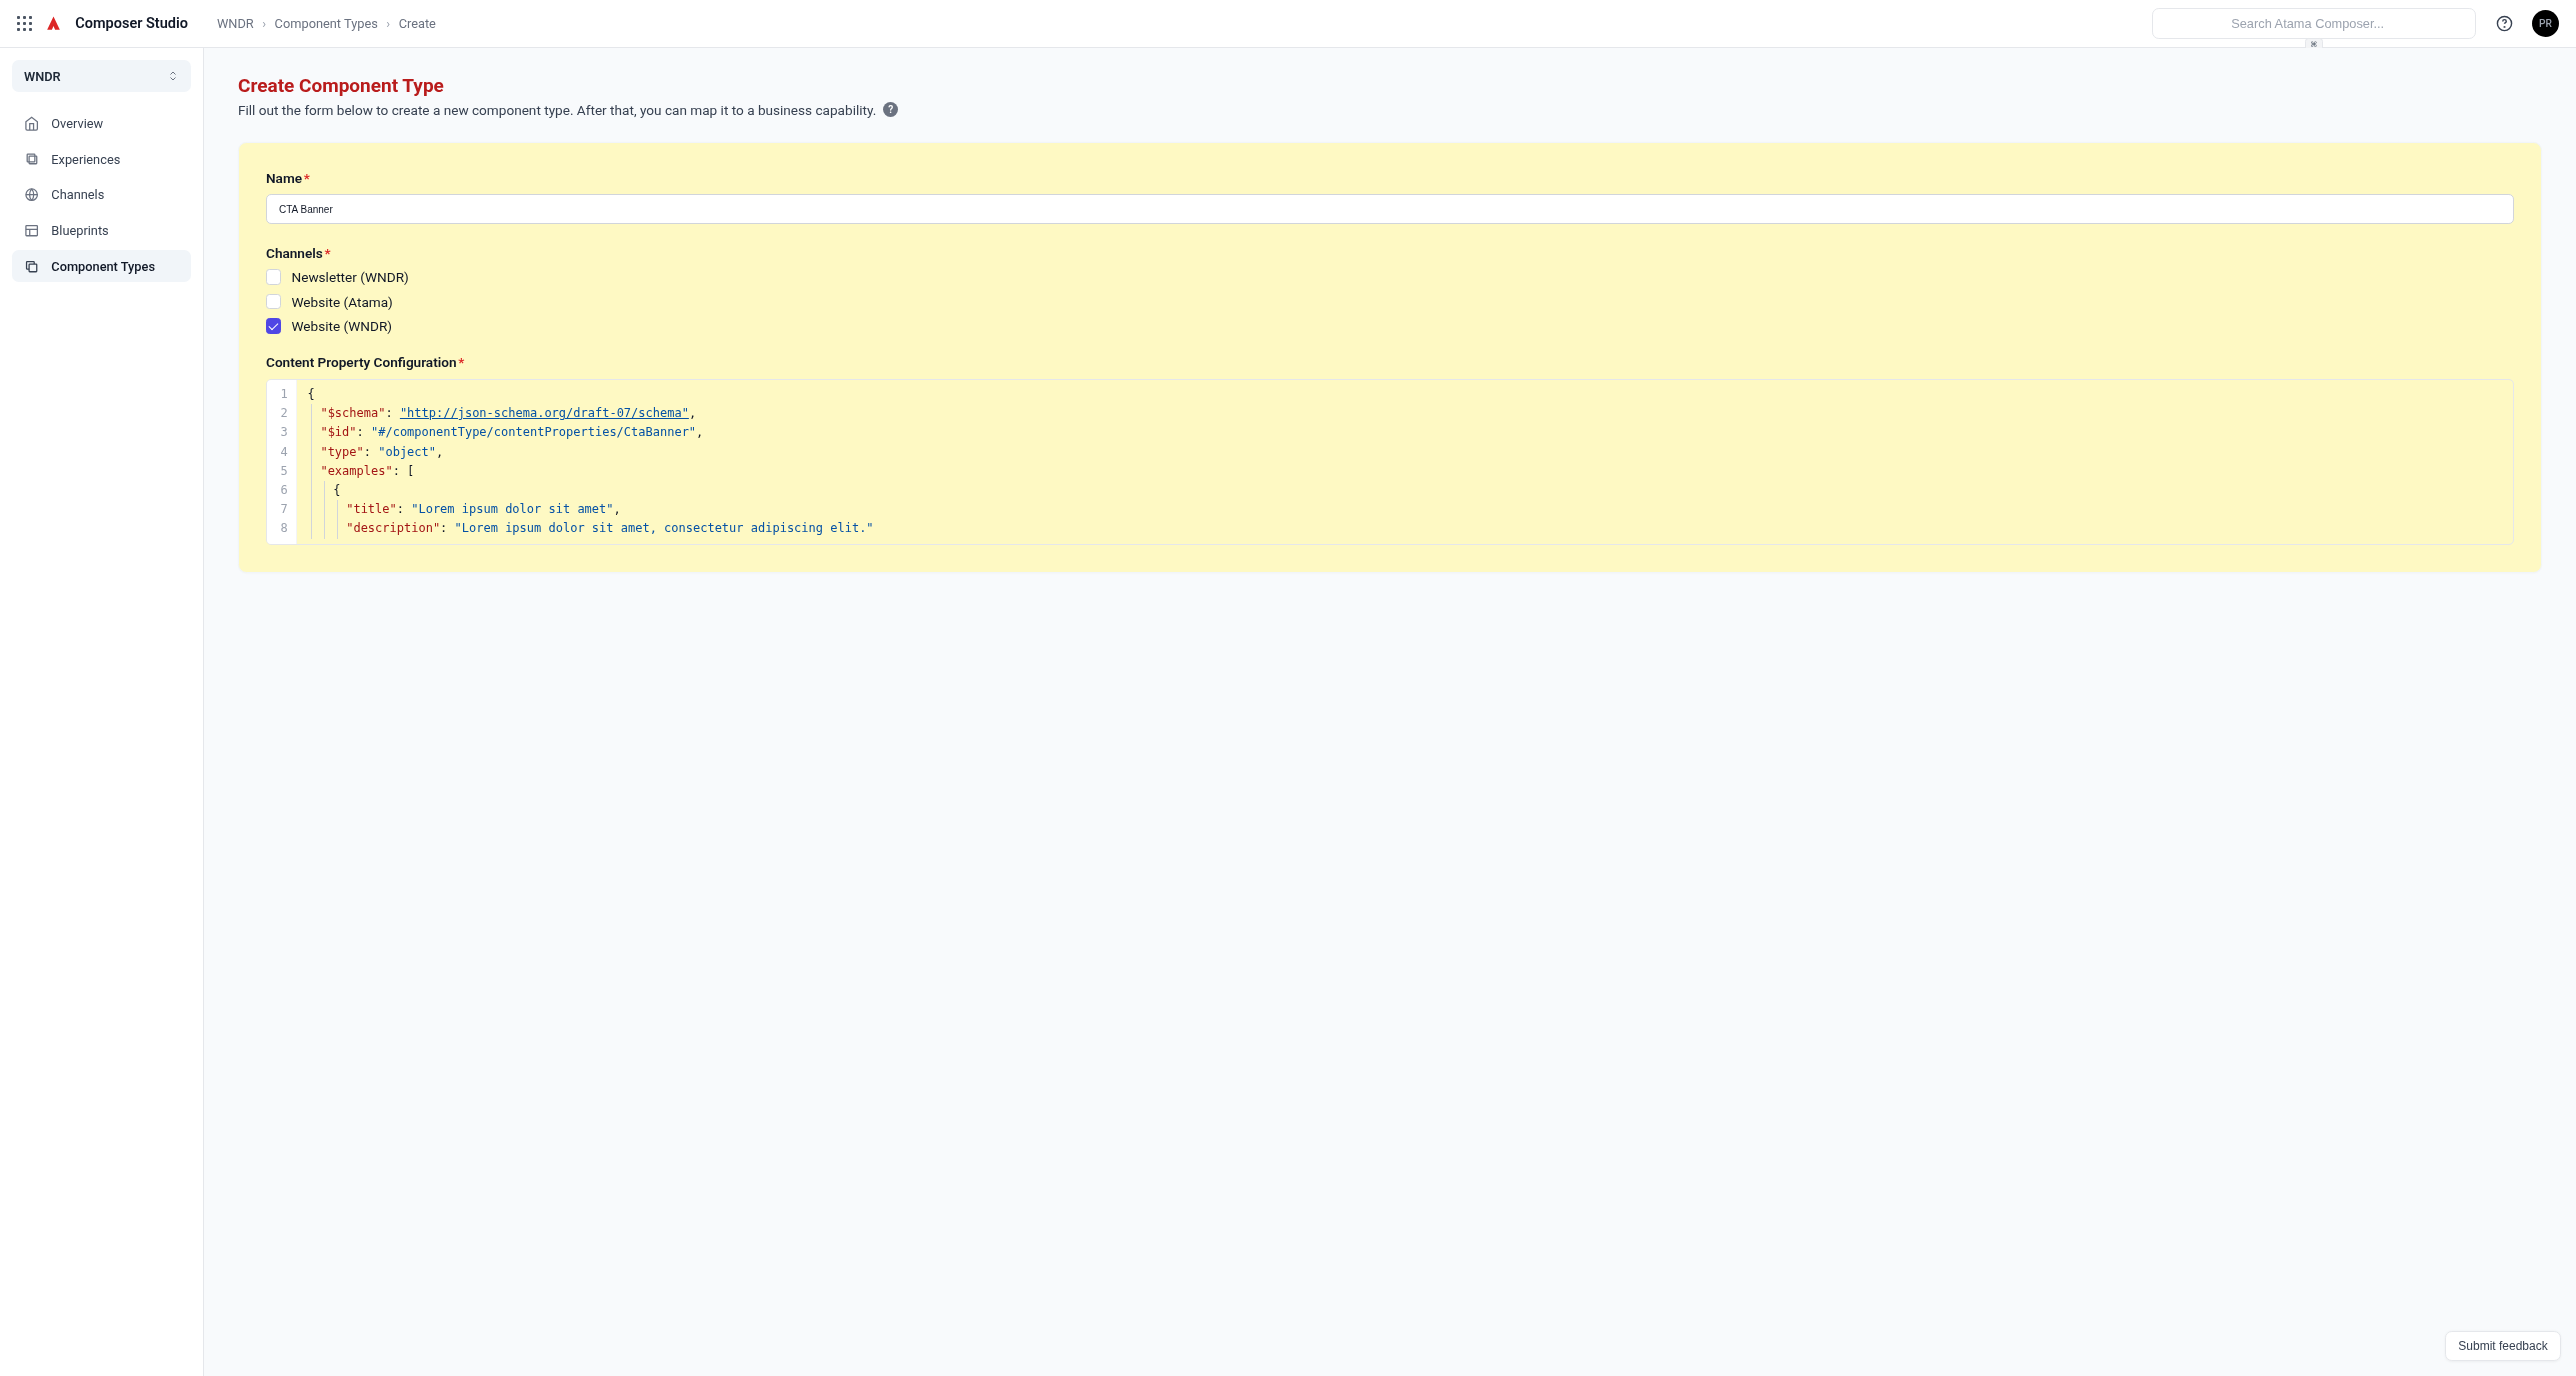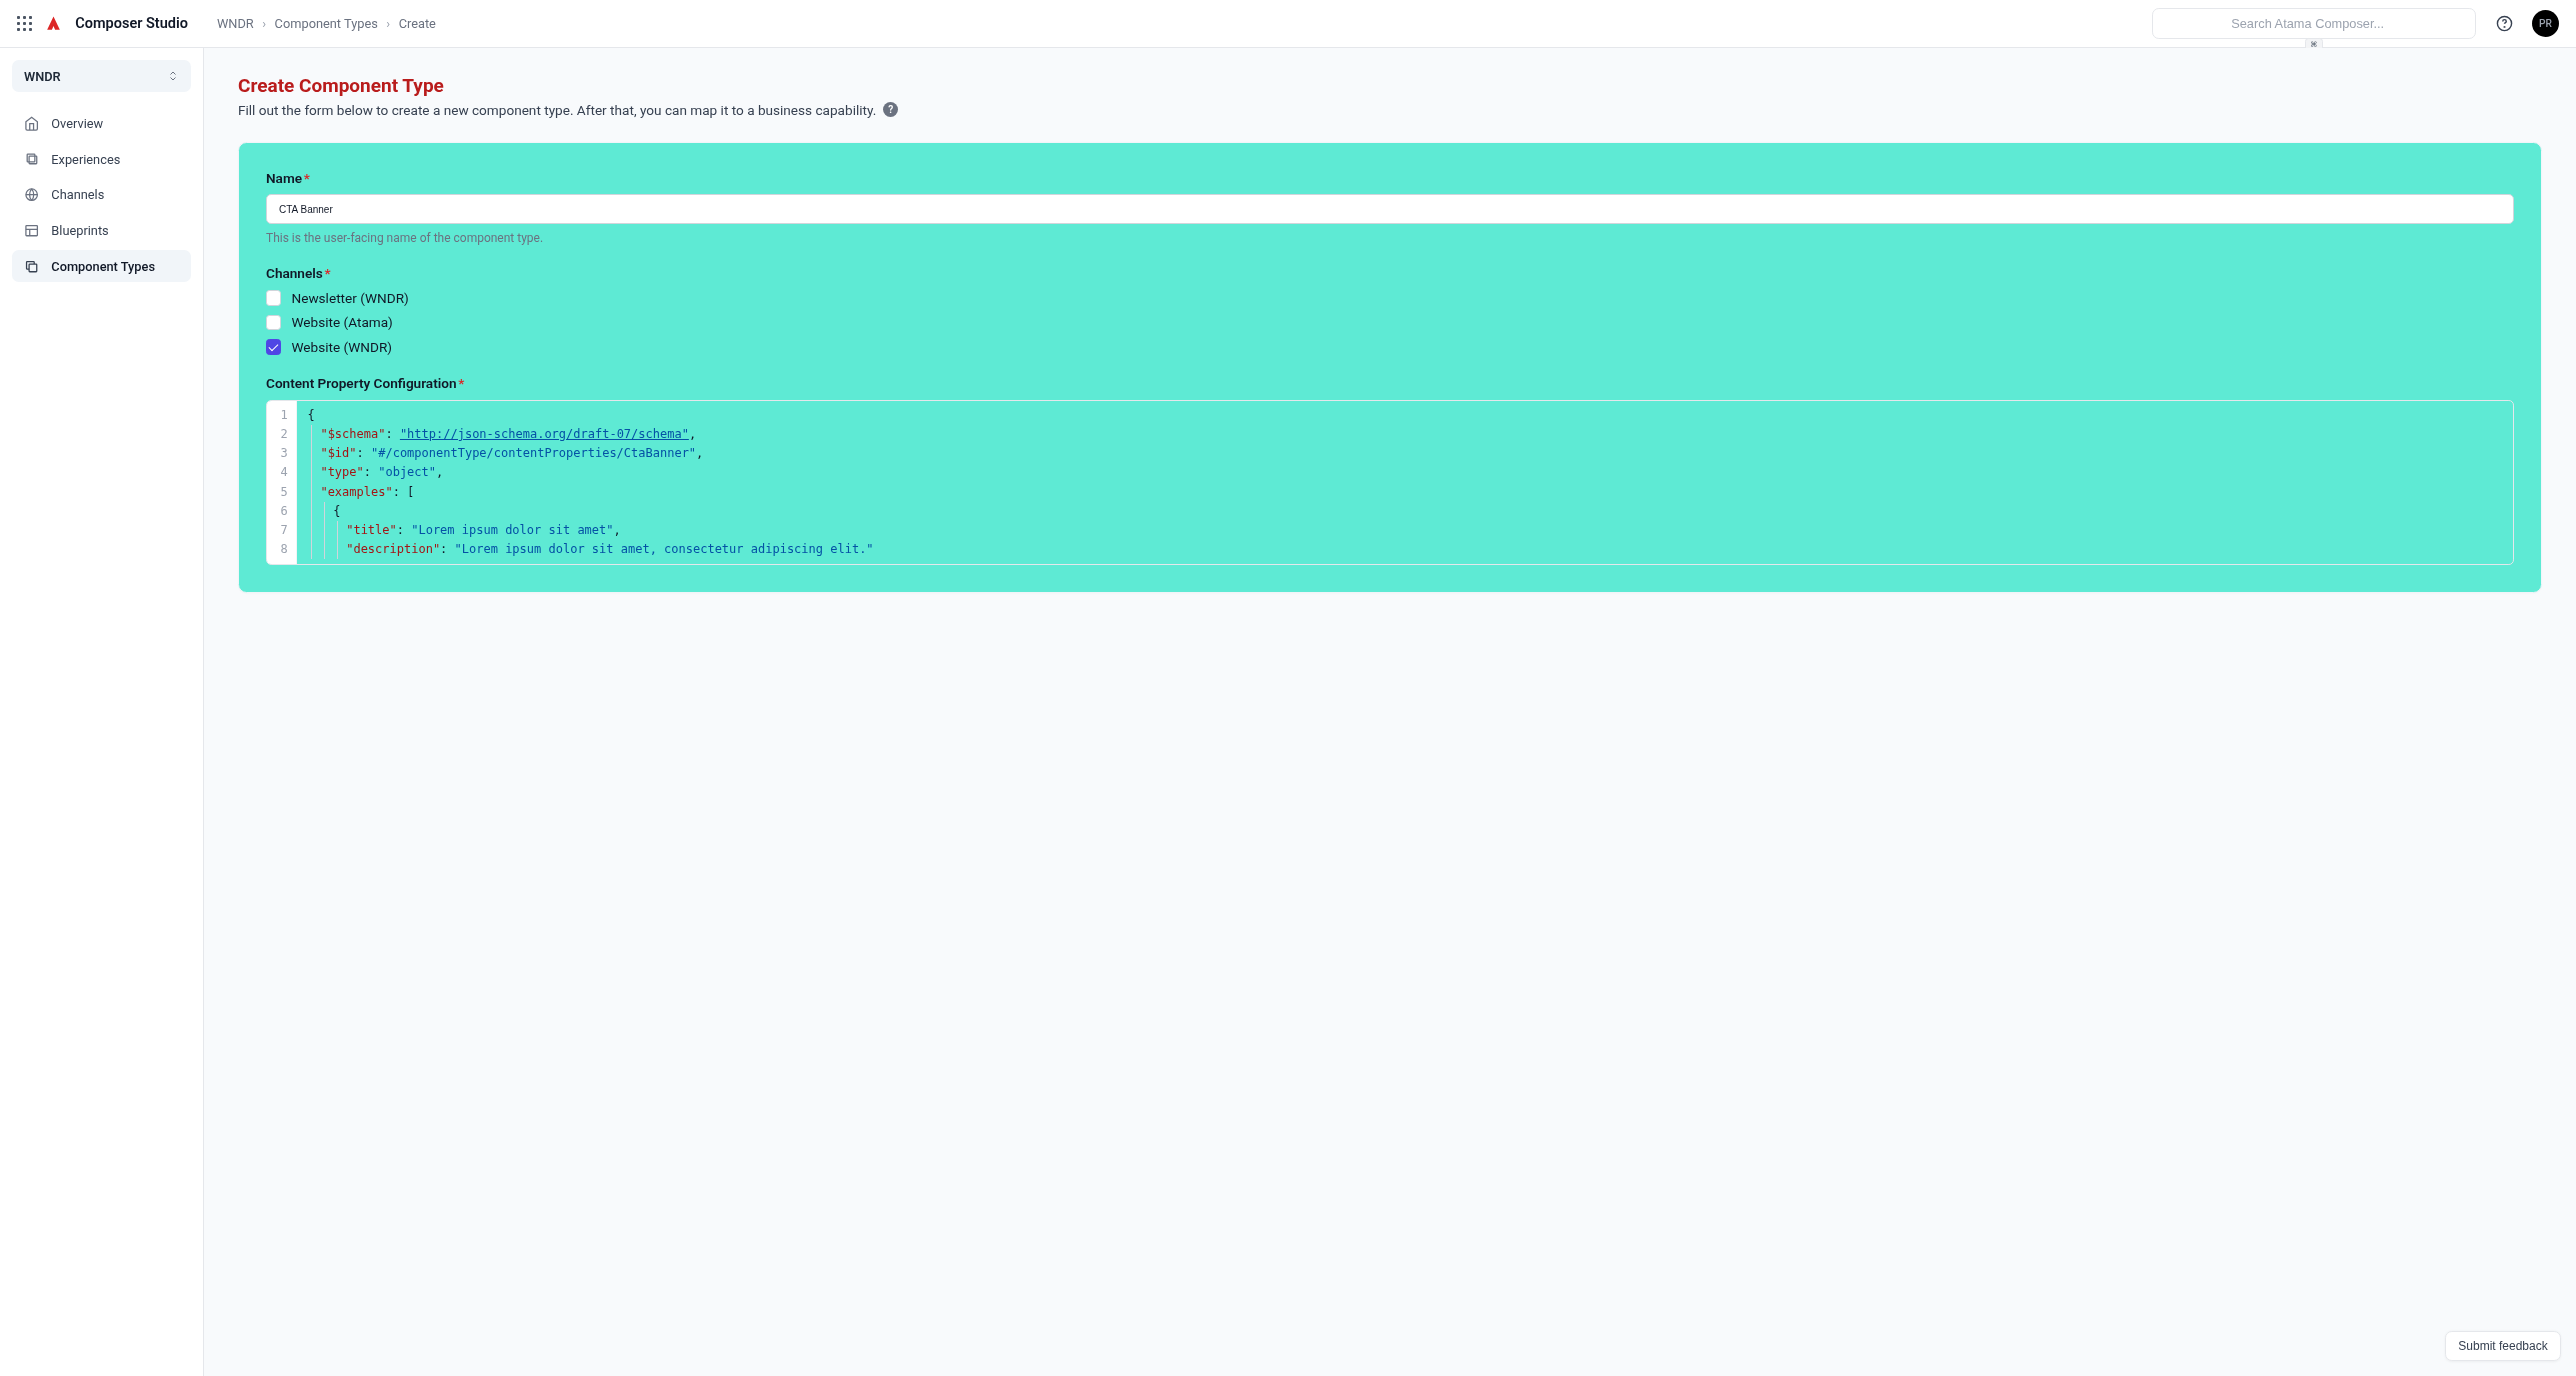--- a/index.html
+++ b/index.html
@@ -89,7 +89,7 @@
       font-size: 10.2px; font-weight: 600;
     }
     .card {
-      background: #5eead4; border-radius: 8.5px;
+      background: #fef9c3; border-radius: 8.5px;
       border: 0.9px solid #f1f5f9;
       padding: 27px; box-shadow: 0 0.9px 1.7px rgba(0,0,0,0.02);
     }

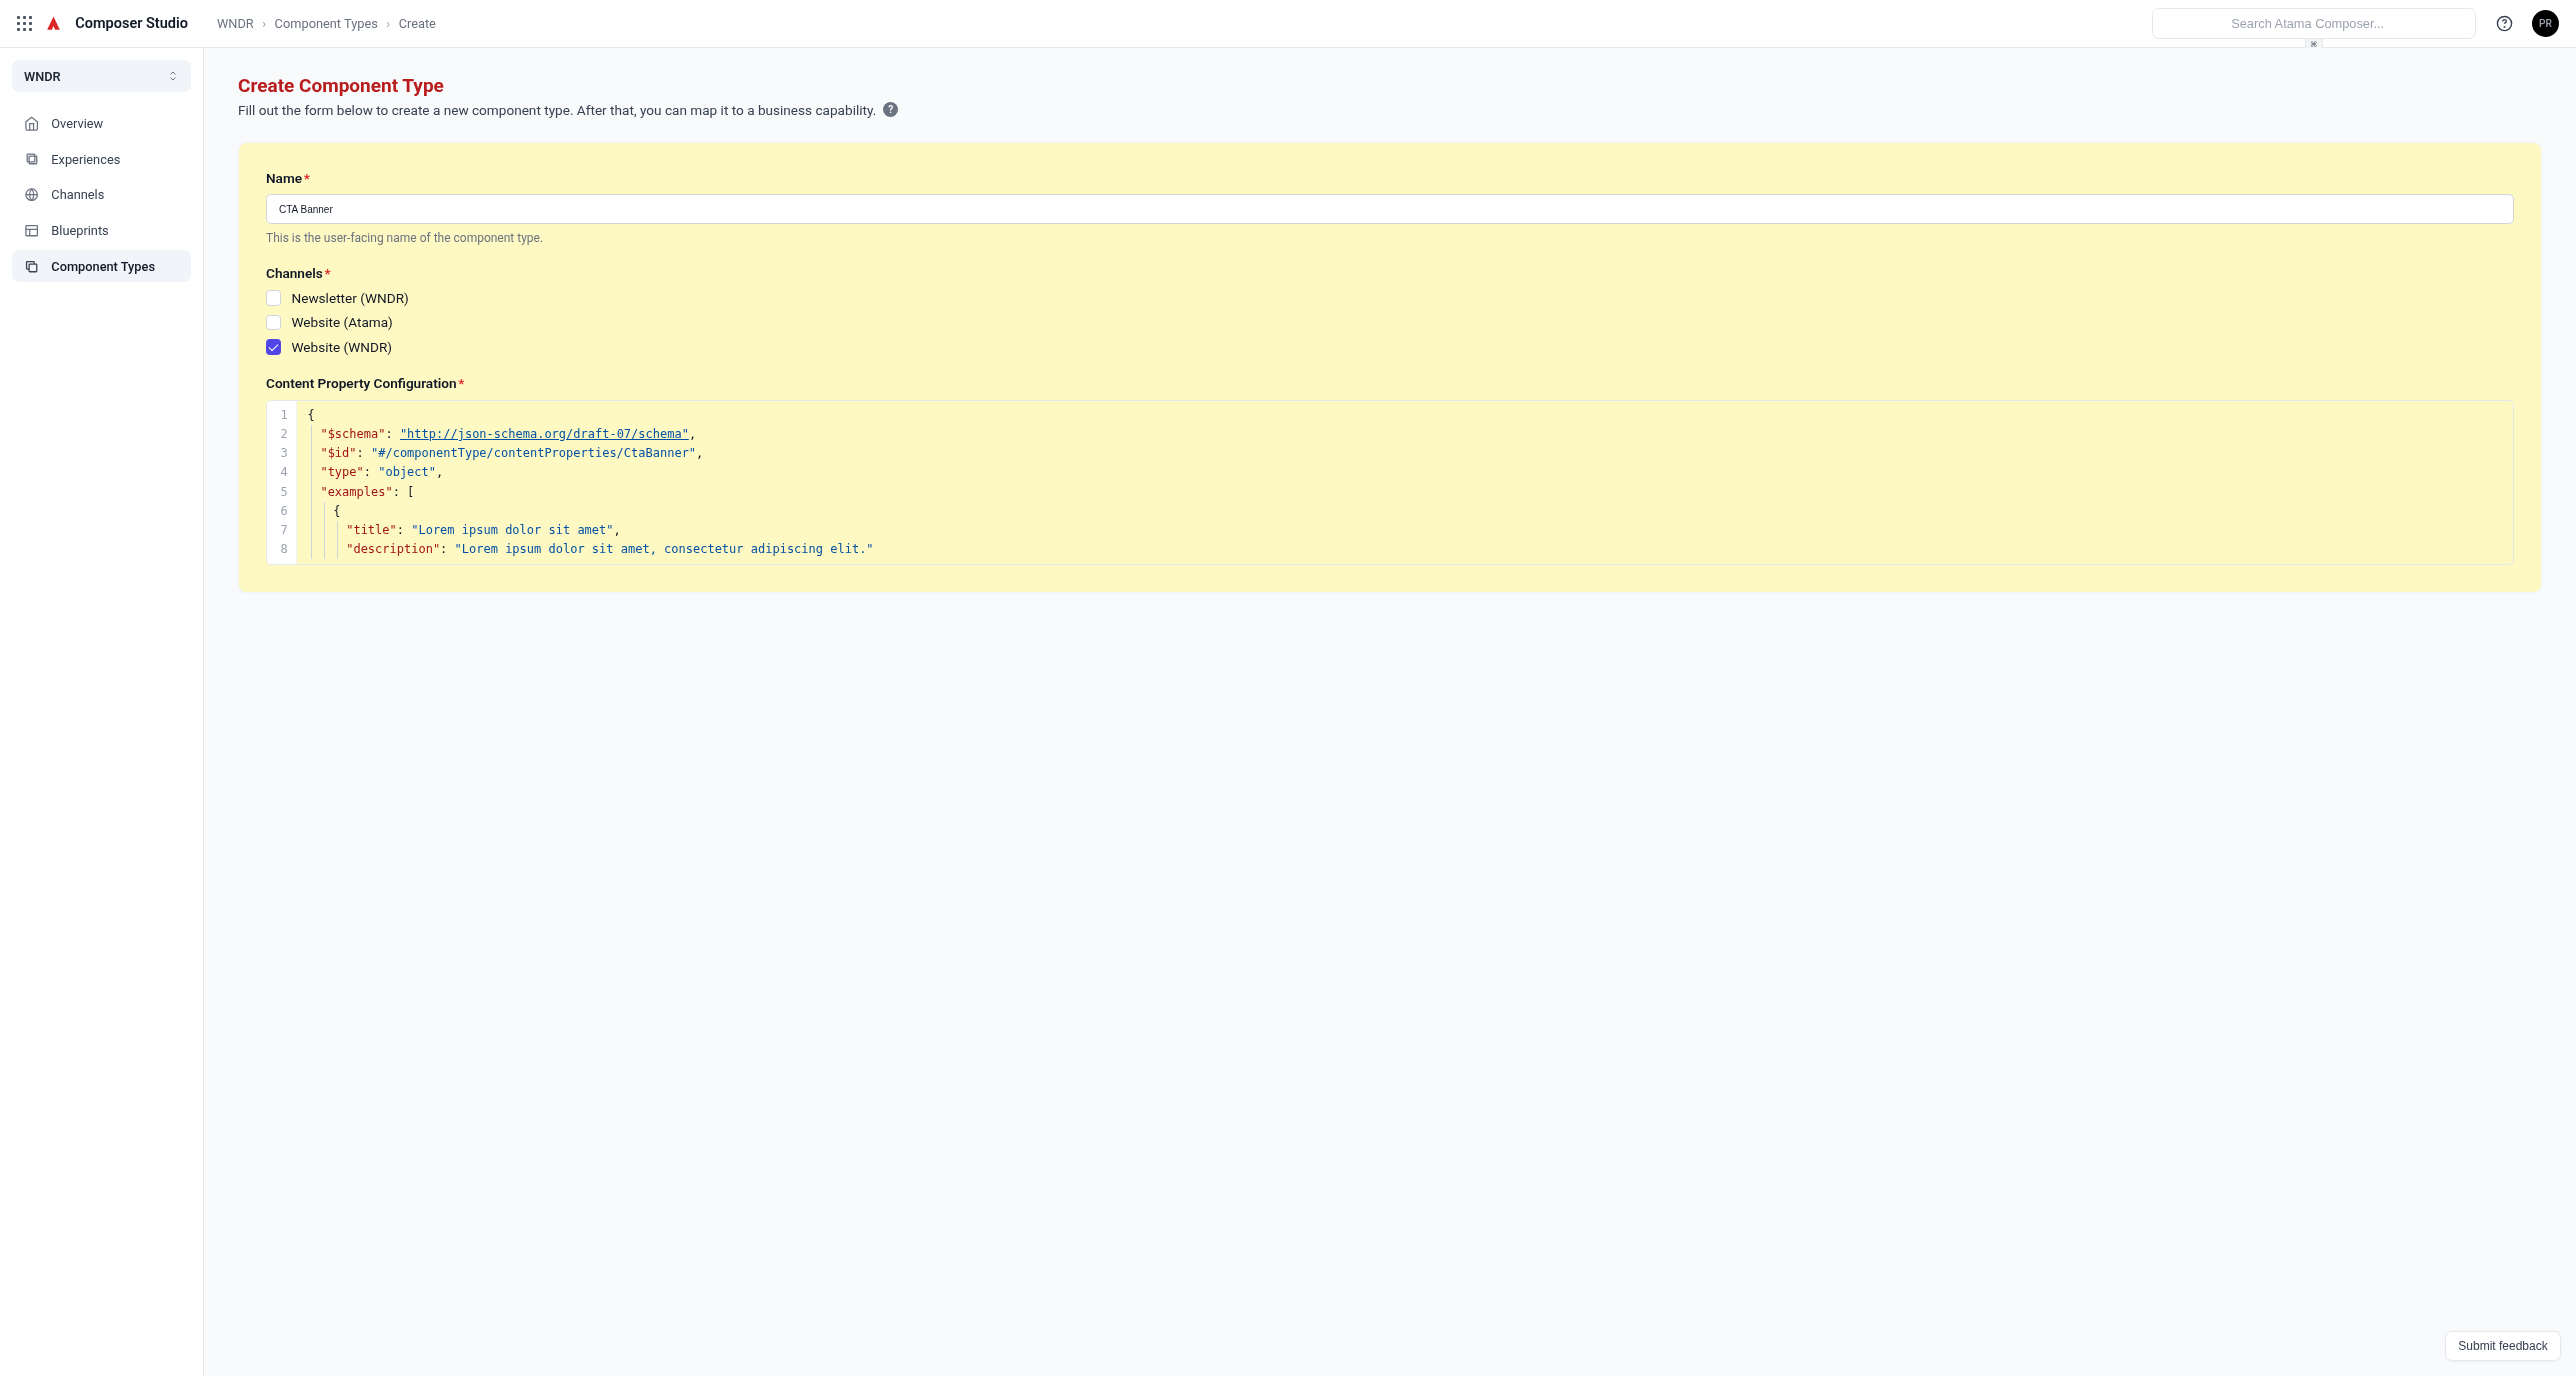--- a/index.html
+++ b/index.html
@@ -246,7 +246,6 @@
       <div class="field">
         <label class="field-label"><span>Name</span><span class="required">*</span></label>
         <input class="text-input" type="text" value="CTA Banner" style="">
-        <div class="field-help">This is the user-facing name of the component type.</div>
       </div>
 
 

